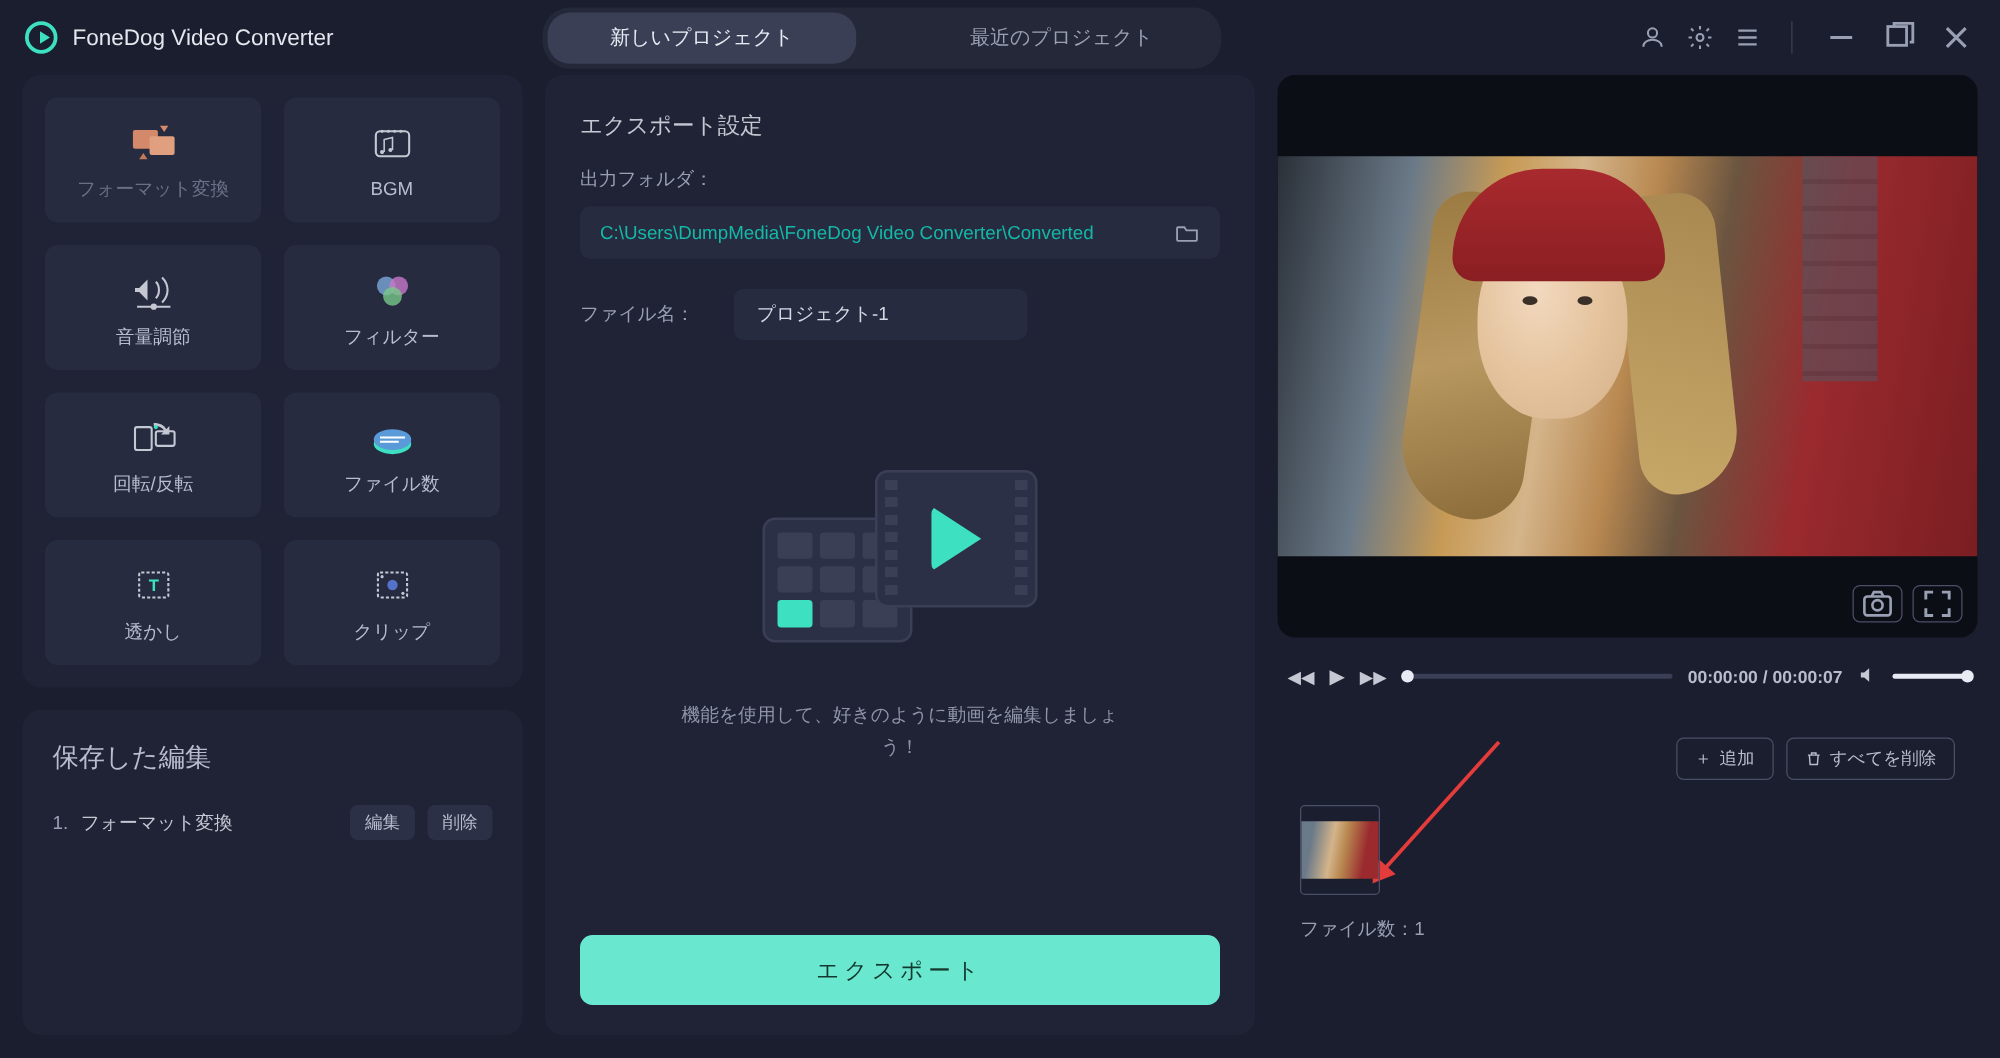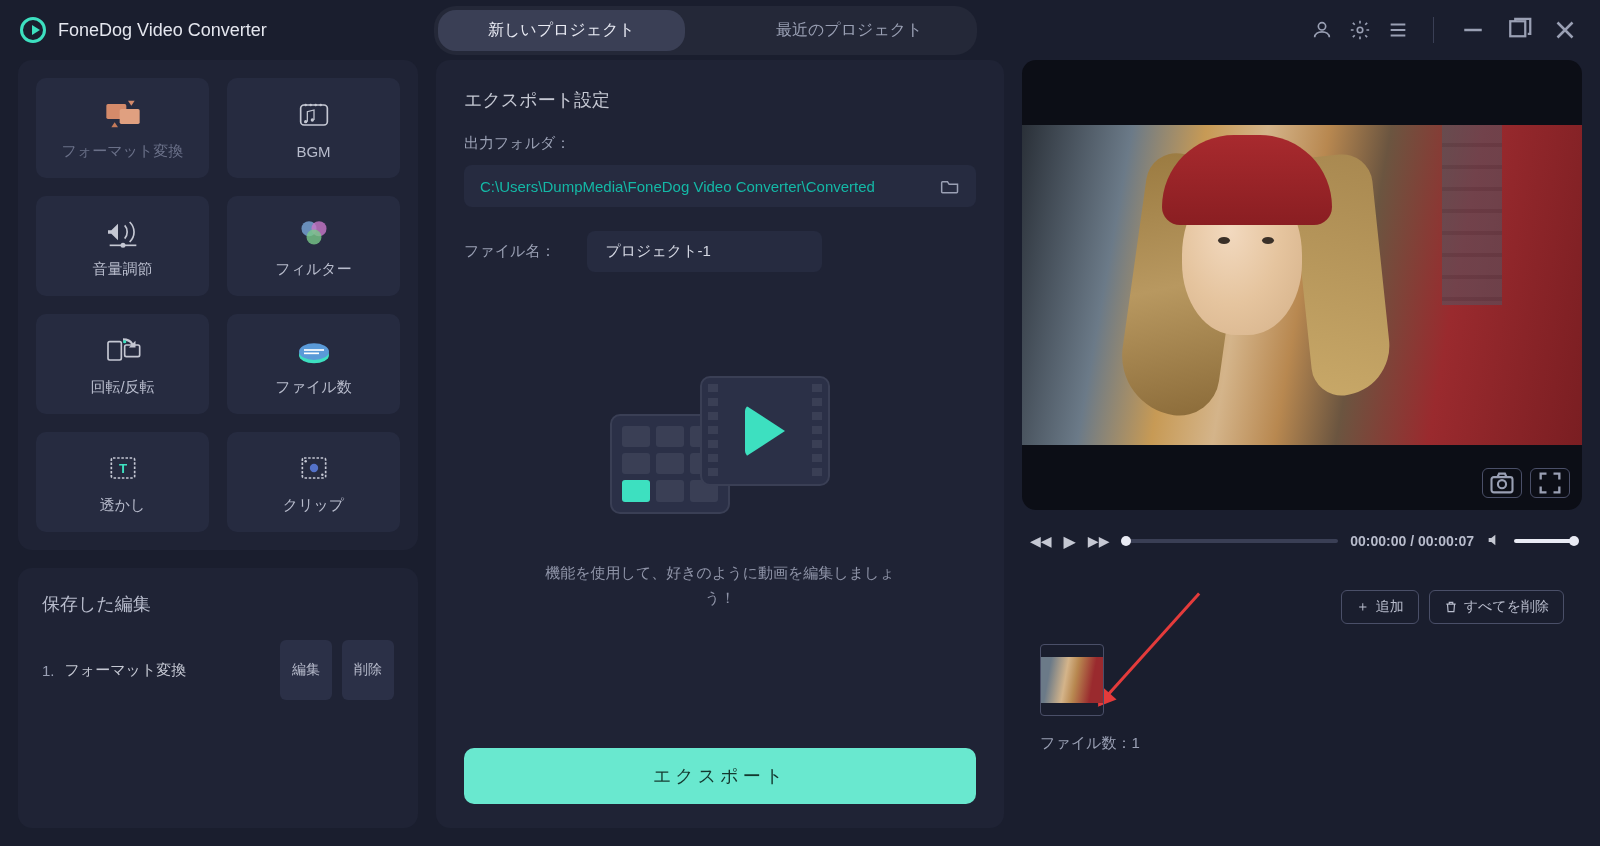--- a/index.html
+++ b/index.html
@@ -92,7 +92,7 @@
 .tool-icon { width: 40px; height: 36px; display:flex;align-items:center;justify-content:center; }
 
 .saved-panel { padding: 24px; flex: 1; }
-.saved-title { font-size: 18px; color: #b8bccc; margin-bottom: 24px; }
+.saved-title { font-size: 21px; color: #b8bccc; margin-bottom: 24px; }
 .saved-row { display: flex; align-items: center; gap: 10px; font-size: 15px; }
 .saved-row .idx { color: #9aa0b4; }
 .saved-row .lbl { color: #c5c8d3; flex: 1; }

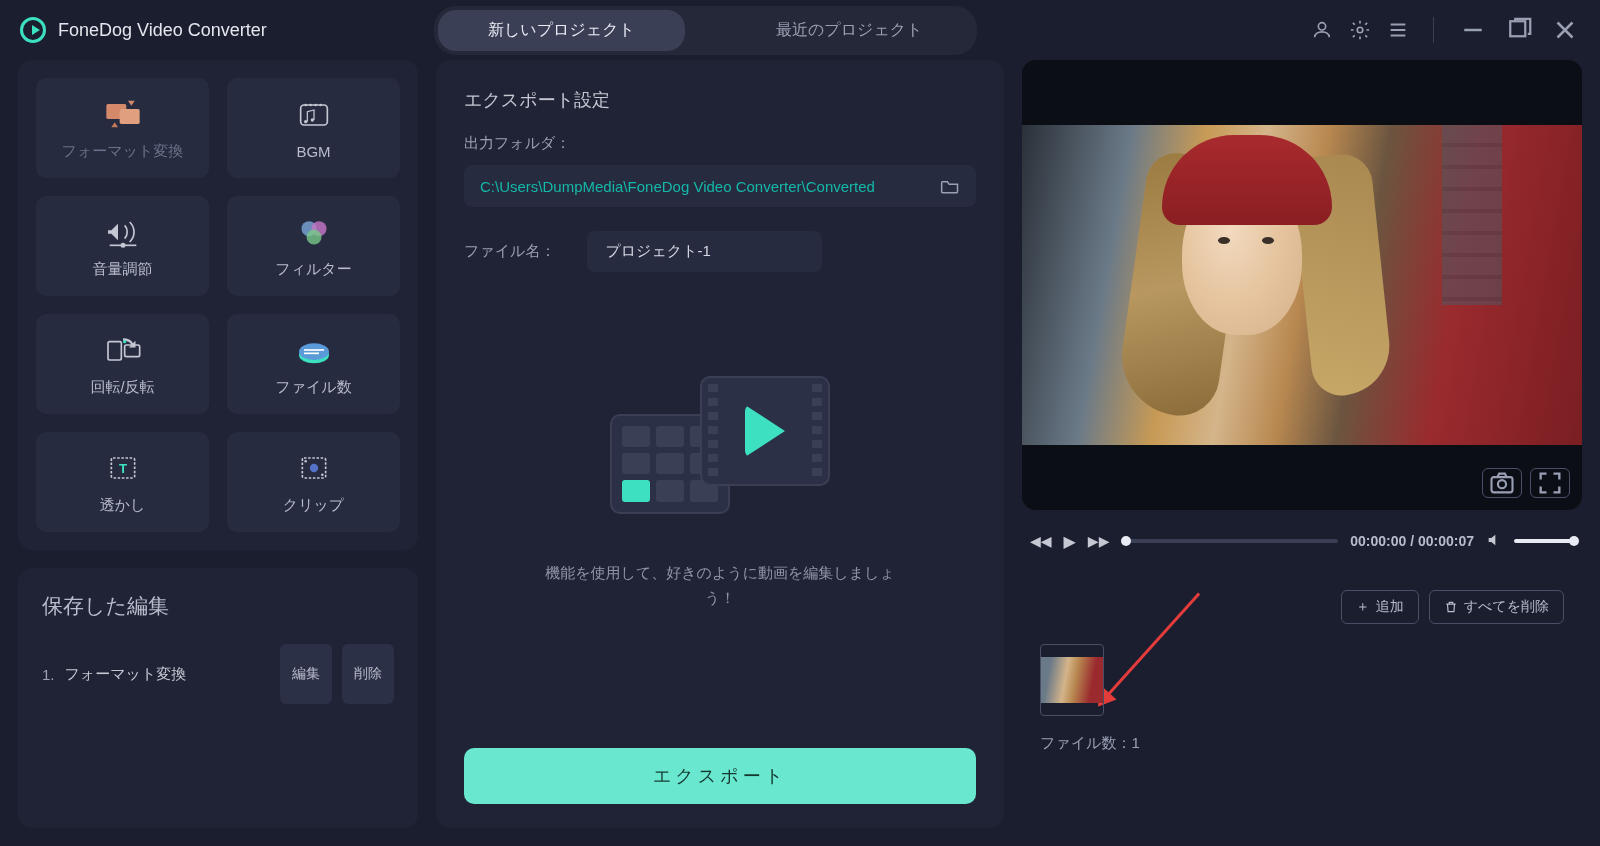--- a/index.html
+++ b/index.html
@@ -99,7 +99,7 @@
 .mini-btn {
   background: #2b3047;
   border-radius: 6px;
-  padding: 21px 12px;
+  padding: 5px 12px;
   font-size: 14px;
   cursor: pointer;
   color: #b8bccc;

